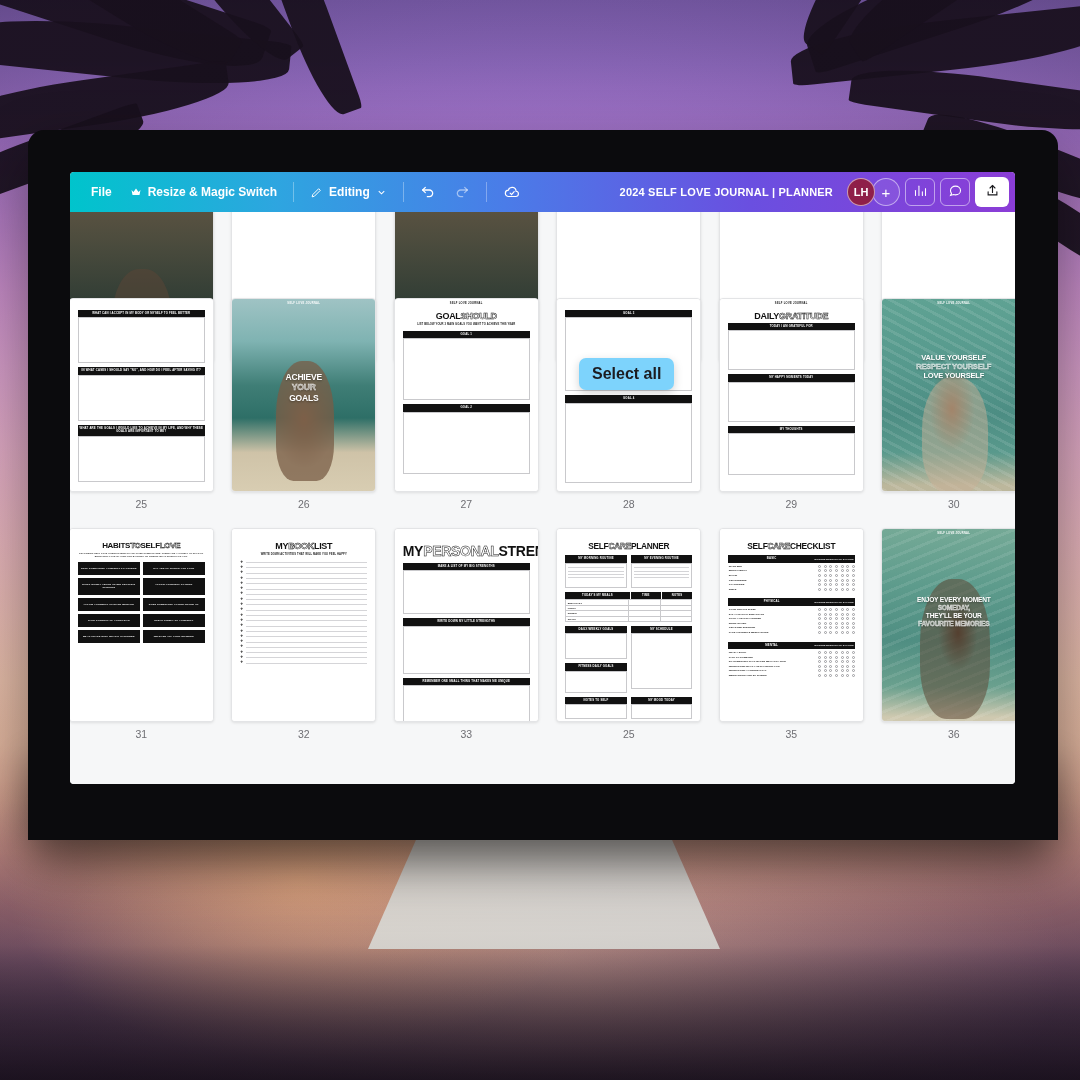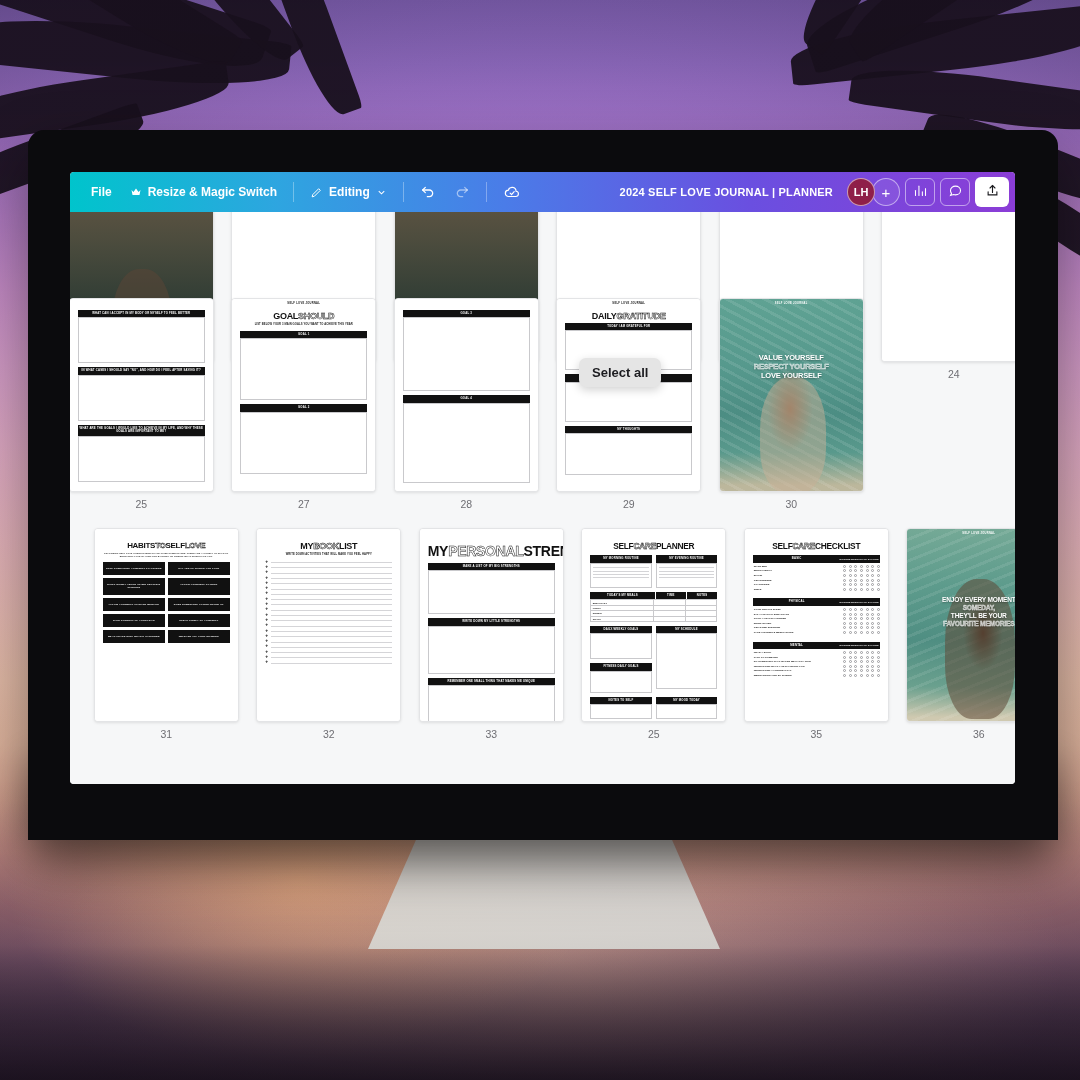--- a/index.html
+++ b/index.html
@@ -476,6 +476,21 @@
           <div class="page-num">25</div>
         </div>
 
+        <div class="page-cell">
+          <div class="thumb">
+            <div class="photo-pg">
+              <div class="img-beach"></div>
+              <div class="pg-brand" style="color:#fff;">SELF LOVE JOURNAL</div>
+              <div class="silhouette" style="left:44px; top:62px; width:58px; height:120px; background:rgba(120,92,70,0.75); border-radius:45% 45% 30% 30%;"></div>
+              <div class="quote">
+                <div>ACHIEVE</div>
+                <div class="dim">YOUR</div>
+                <div>GOALS</div>
+              </div>
+            </div>
+          </div>
+          <div class="page-num">26</div>
+        </div>
 
         <div class="page-cell">
           <div class="thumb">

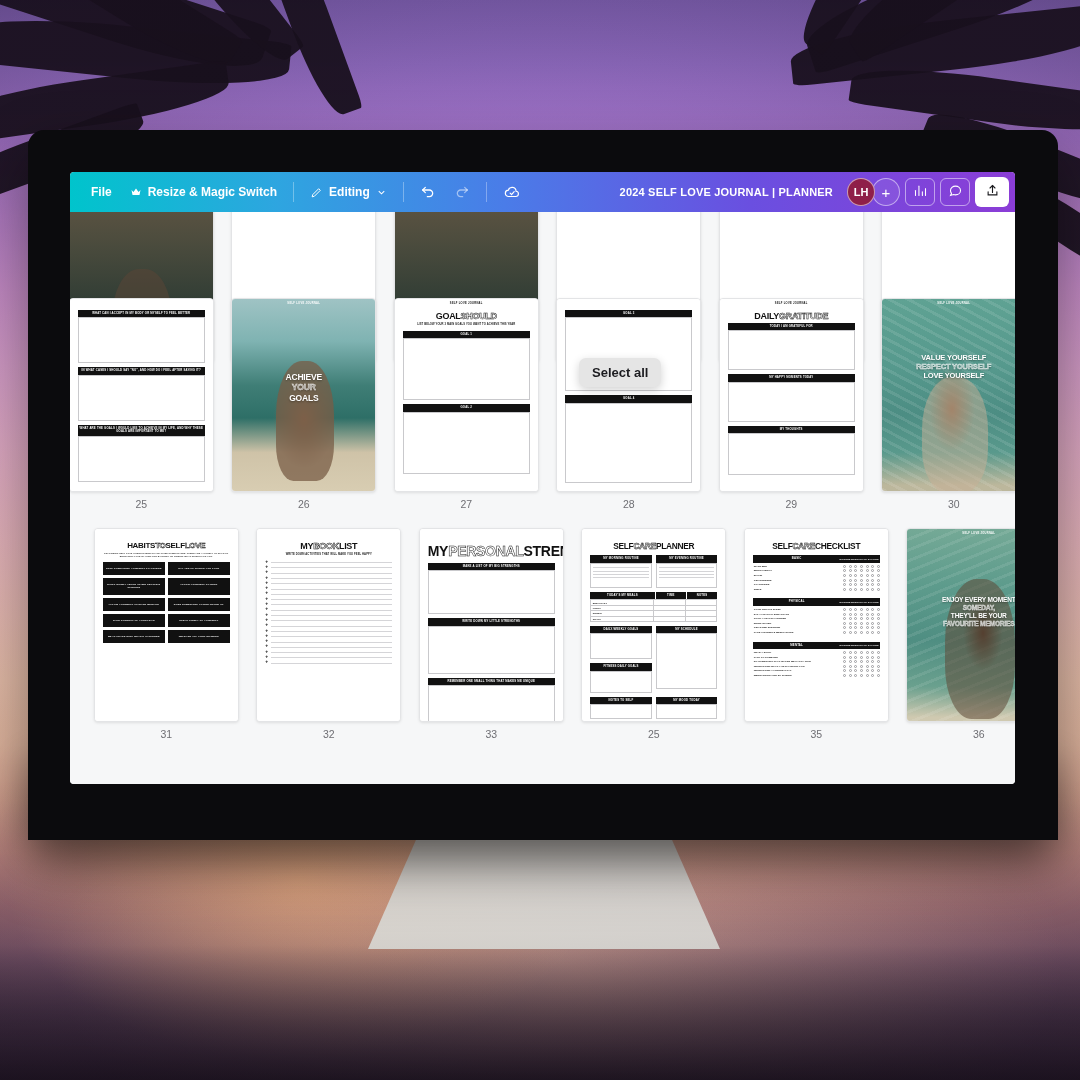--- a/index.html
+++ b/index.html
@@ -256,8 +256,8 @@
   
   #tooltip {
     position: absolute; left: 509px; top: 186px;
-    background: #e5e5e5; color: #1c1c20;
-    font-size: 13px; font-weight: bold;
+    background: #7dd3fc; color: #1c1c20;
+    font-size: 16px; font-weight: bold;
     padding: 7px 13px; border-radius: 7px;
     box-shadow: 0 3px 10px rgba(0,0,0,0.18);
     white-space: nowrap; z-index: 30;

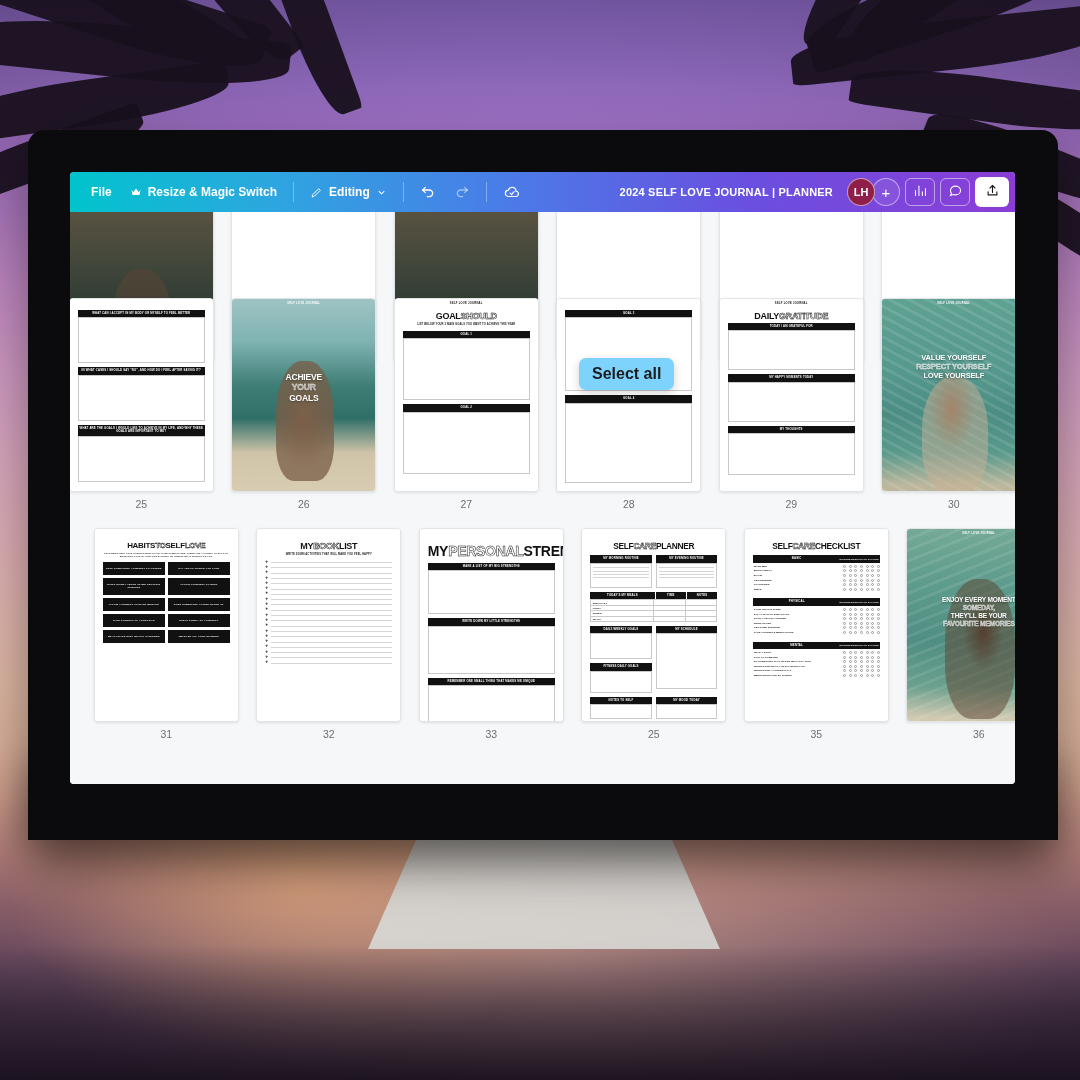--- a/index.html
+++ b/index.html
@@ -143,7 +143,7 @@
   }
   #row-top    { top: -44px; }
   #row-mid    { top: 86px;  }
-  #row-bottom { top: 316px; justify-content: flex-end; }
+  #row-bottom { top: 316px; }
 
   .page-cell { width: 162.5px; flex: 0 0 162.5px; }
   .thumb {

